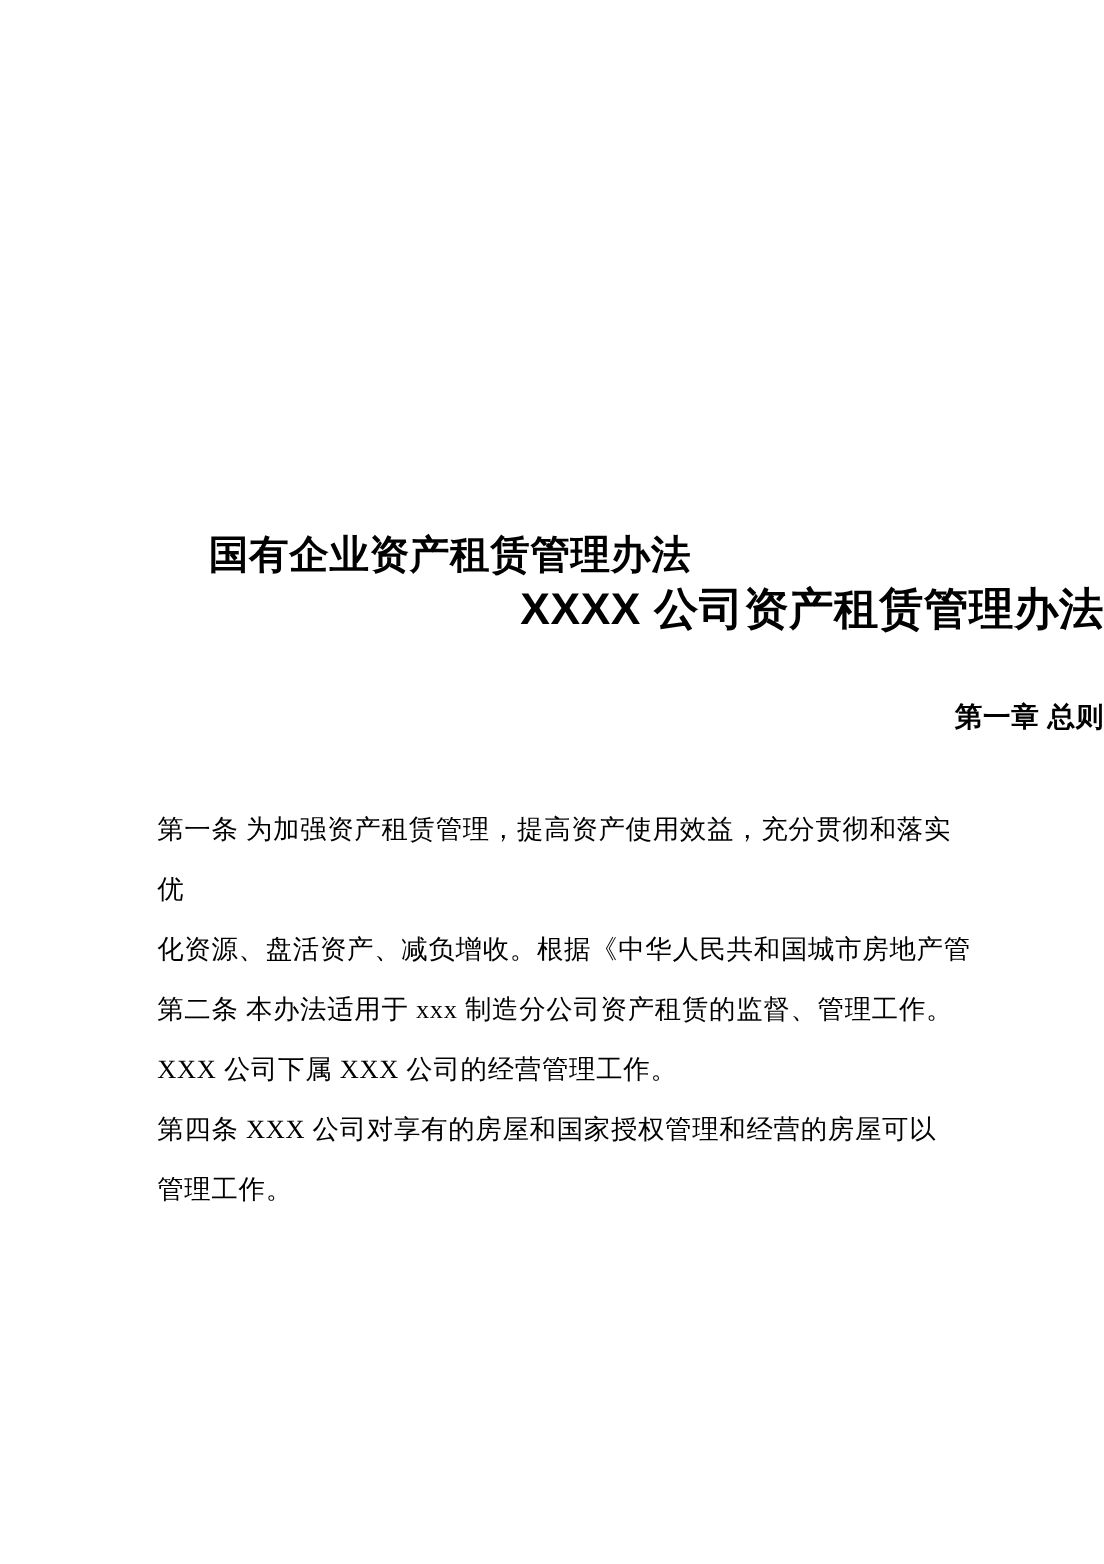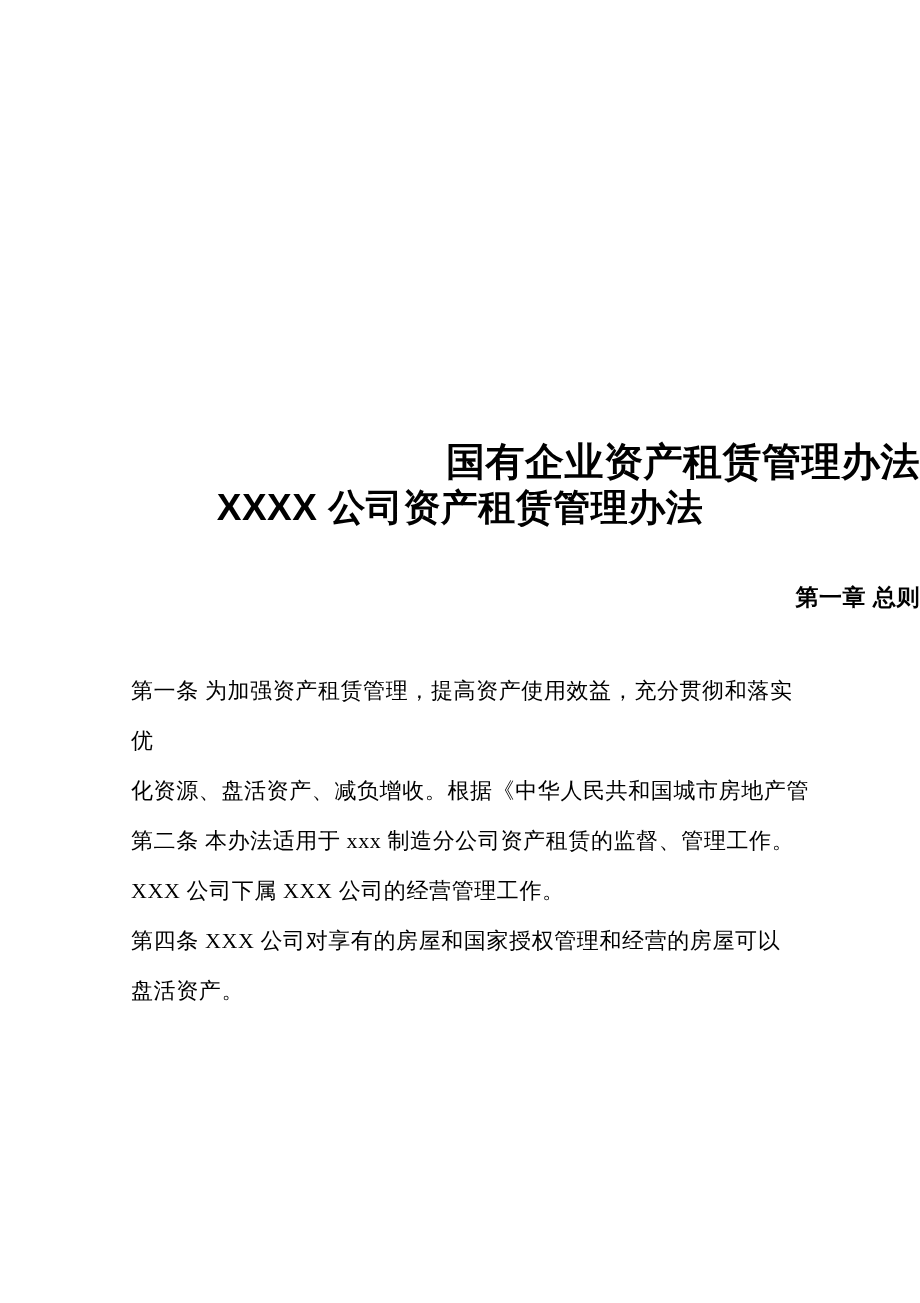--- a/index.html
+++ b/index.html
@@ -25,8 +25,8 @@
     top: 441px;
     left: 174px;
     width: 746px;
-    text-align: right;
-    font-size: 39px;
+    text-align: left;
+    font-size: 33px;
     font-weight: bold;
     letter-spacing: 0.5px;
     line-height: 42px;

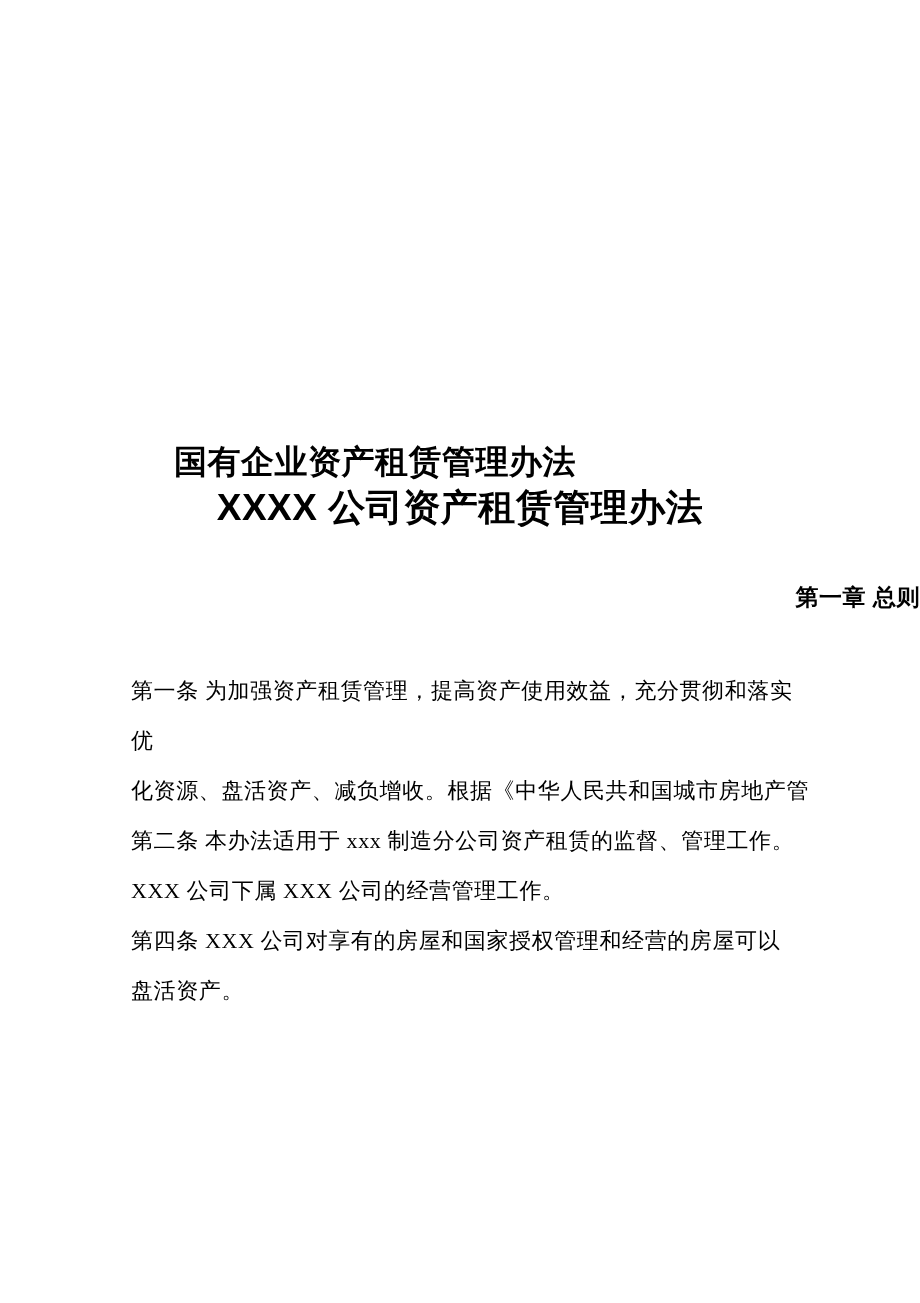--- a/index.html
+++ b/index.html
@@ -37,7 +37,7 @@
     top: 484px;
     left: 0;
     width: 920px;
-    text-align: center;
+    text-align: right;
     font-size: 37px;
     font-weight: bold;
     letter-spacing: 0.5px;

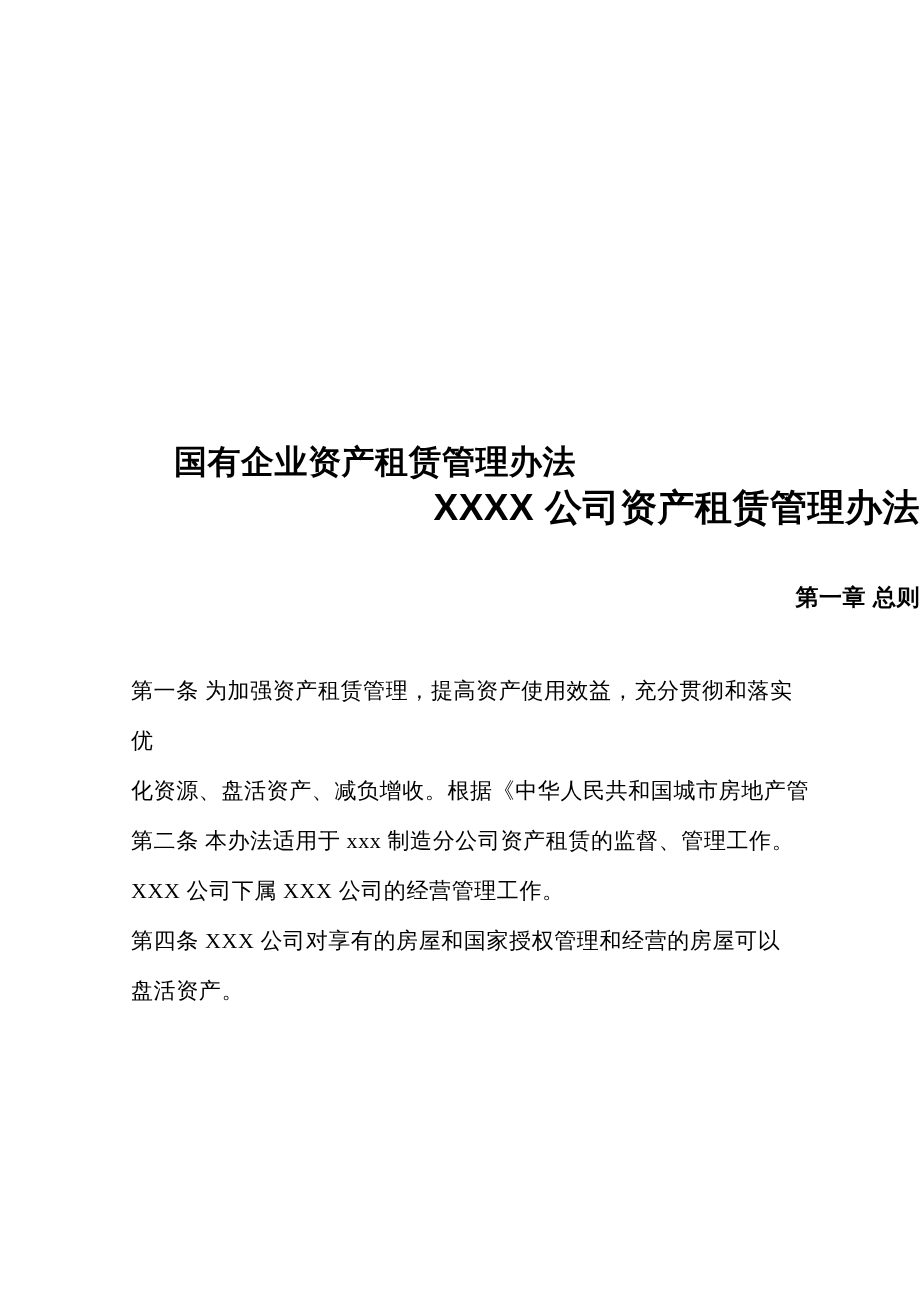--- a/index.html
+++ b/index.html
@@ -89,7 +89,7 @@
     <div class="doc-line">第二条 本办法适用于 xxx 制造分公司资产租赁的监督、管理工作。</div>
     <div class="doc-line">XXX 公司下属 XXX 公司的经营管理工作。</div>
     <div class="doc-line">第四条 XXX 公司对享有的房屋和国家授权管理和经营的房屋可以</div>
-    <div class="doc-line">盘活资产。</div>
+    <div class="doc-line">管理工作。</div>
   </div>
 
 </div>

